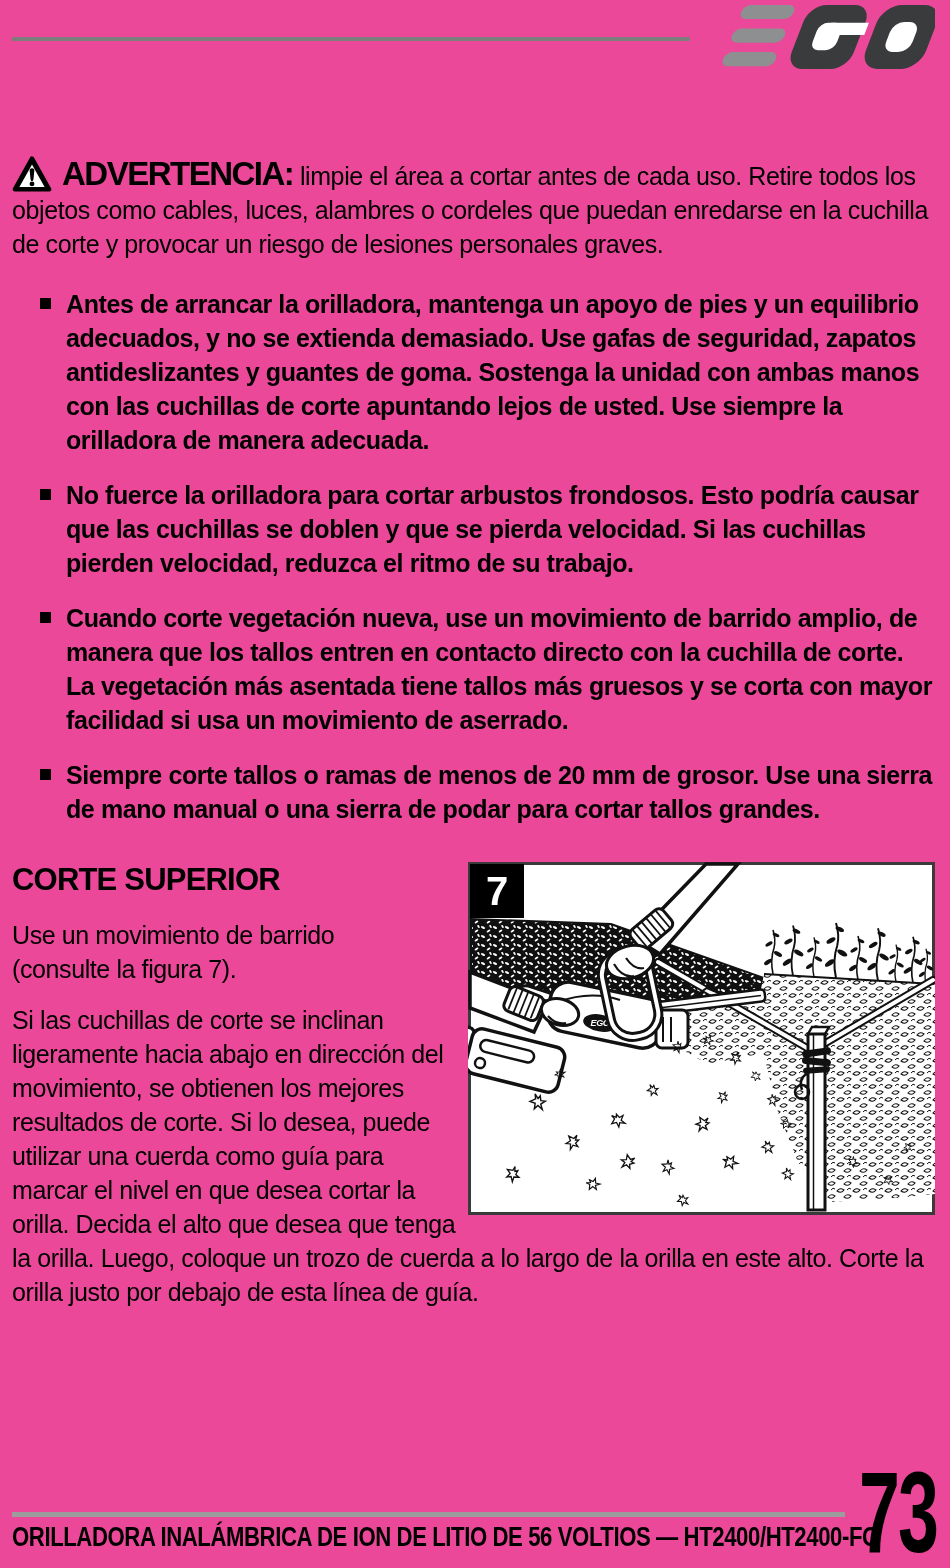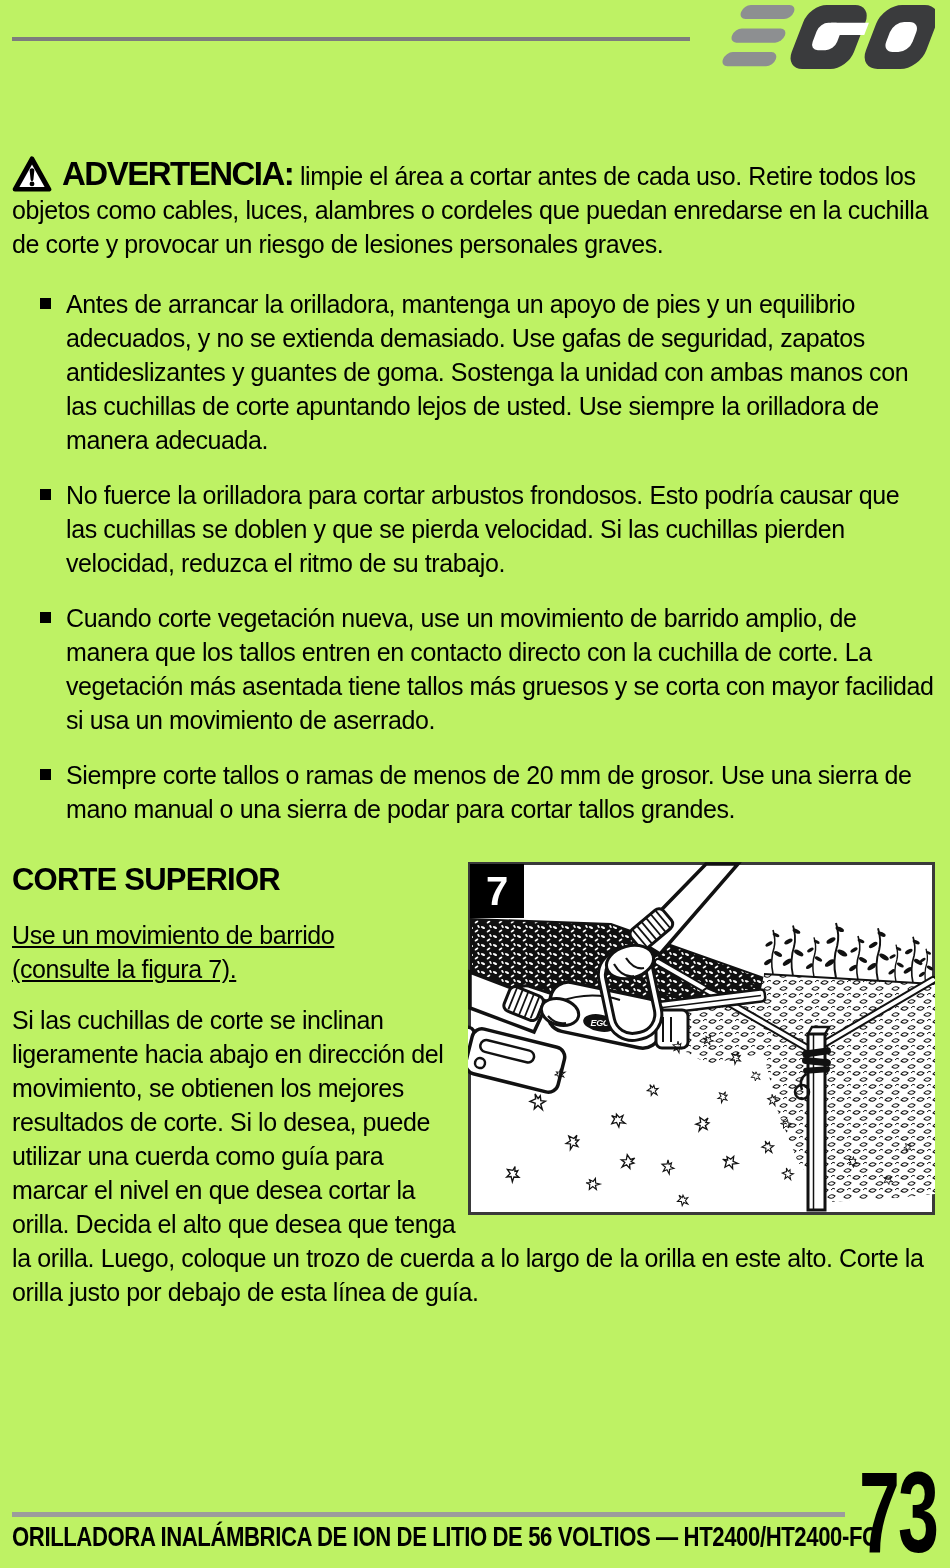--- a/index.html
+++ b/index.html
@@ -6,7 +6,7 @@
   html,body { background:#ffffff; }
   .page {
     position:relative; width:950px; height:1568px; margin:0 auto;
-    background:#bef264; overflow:hidden; color:#000;
+    background:#ec4899; overflow:hidden; color:#000;
     font-family:"Liberation Sans", sans-serif;
     letter-spacing:-0.4px;
   }

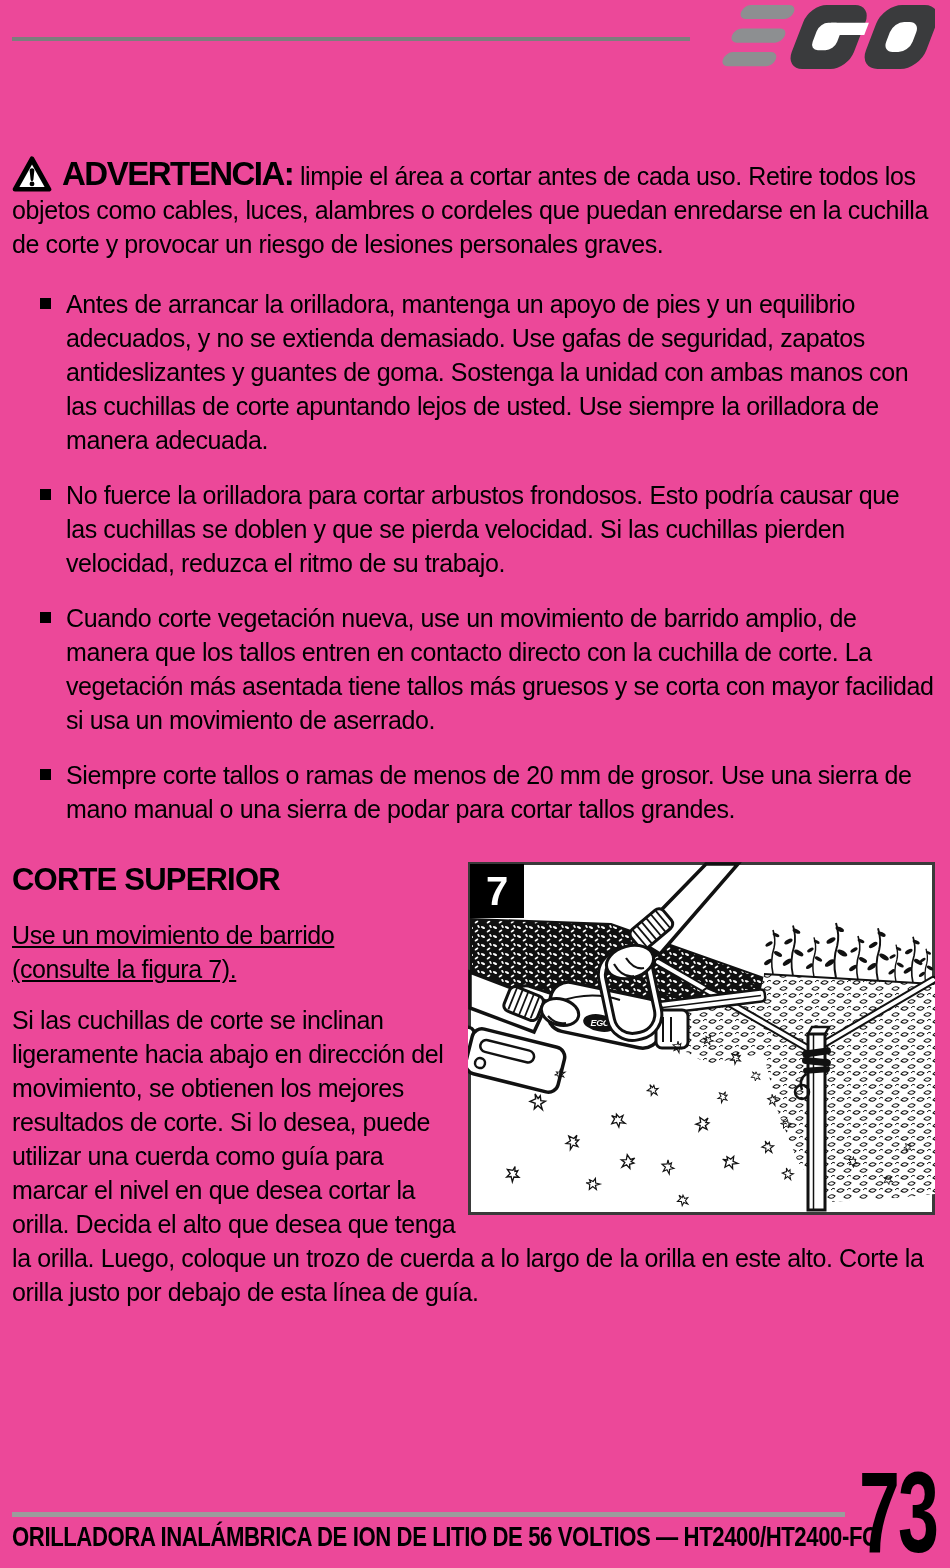--- a/index.html
+++ b/index.html
@@ -23,7 +23,7 @@
   .adv-label { font-weight:bold; font-size:33px; letter-spacing:-1.5px; }
 
   
-  ul.bullets { list-style:none; margin:0 0 0 28px; padding:0; }
+  ul.bullets { list-style:none; margin:0 0 0 28px; padding:0;font-weight:bold; }
   ul.bullets li { position:relative; padding-left:26px; margin-bottom:21px;
                   font-size:25px; line-height:34px; }
   ul.bullets .sq { position:absolute; left:0; top:11px; width:11px; height:11px; background:#000; }

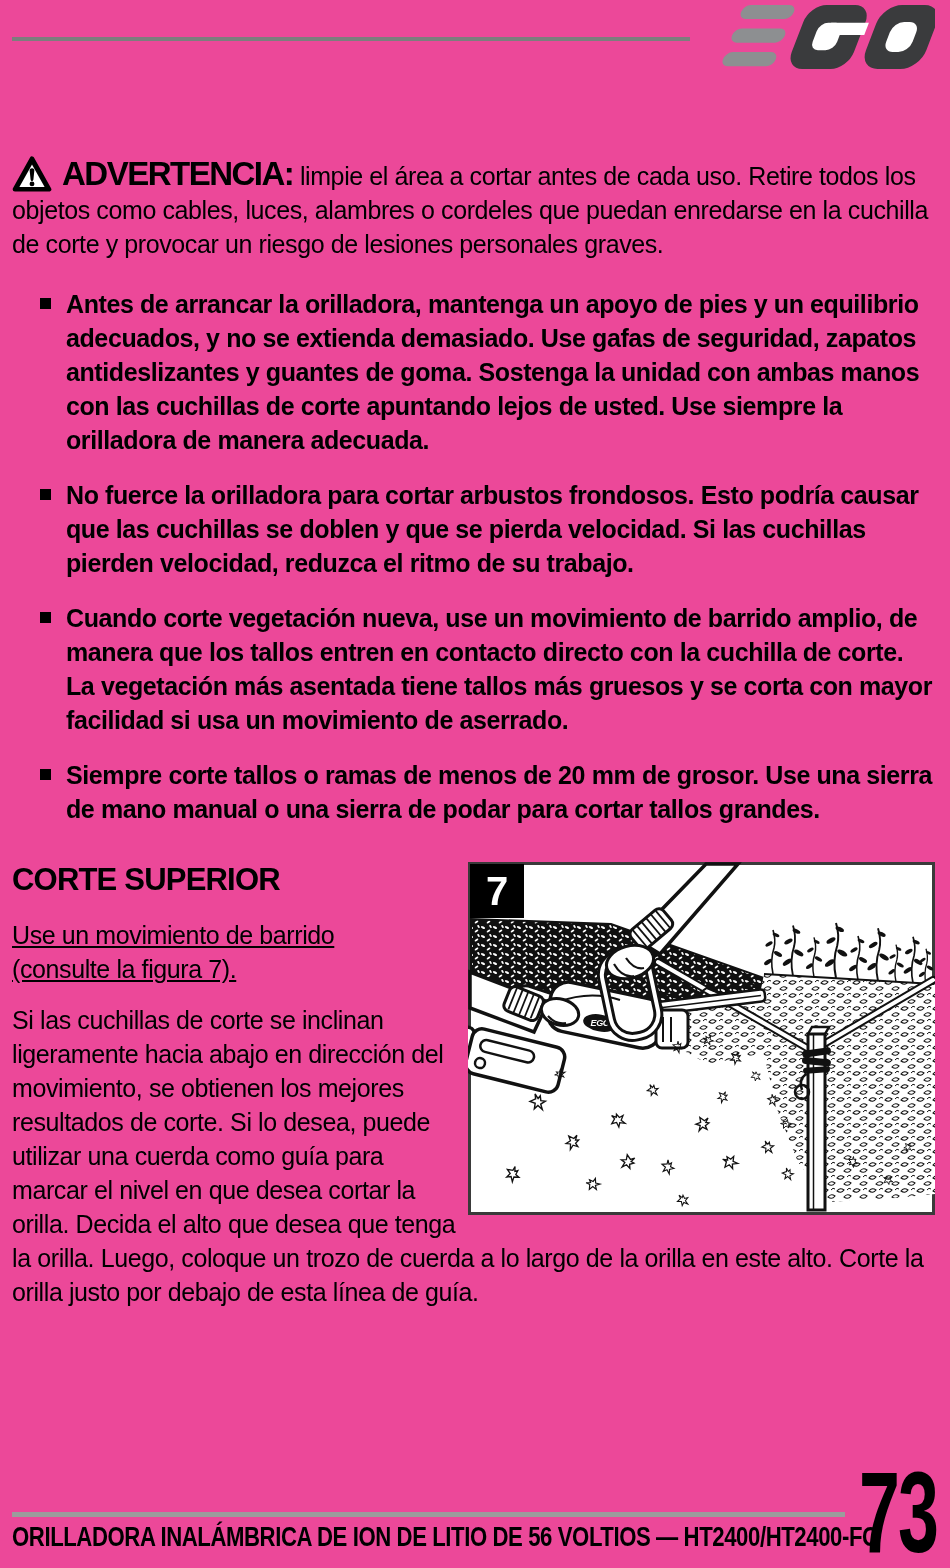--- a/index.html
+++ b/index.html
@@ -32,7 +32,7 @@
   .section { margin-top:36px; }
   .section h2 { font-size:31px; letter-spacing:-0.8px; margin:0 0 20px; }
   .section p { font-size:25px; line-height:34px; margin:0 0 17px; }
-  .p-narrow { max-width:420px;text-decoration:underline; }
+  .p-narrow { max-width:420px; }
 
   
   .figure { float:right; position:relative; width:467px; height:353px; margin:0 0 6px 10px; }

